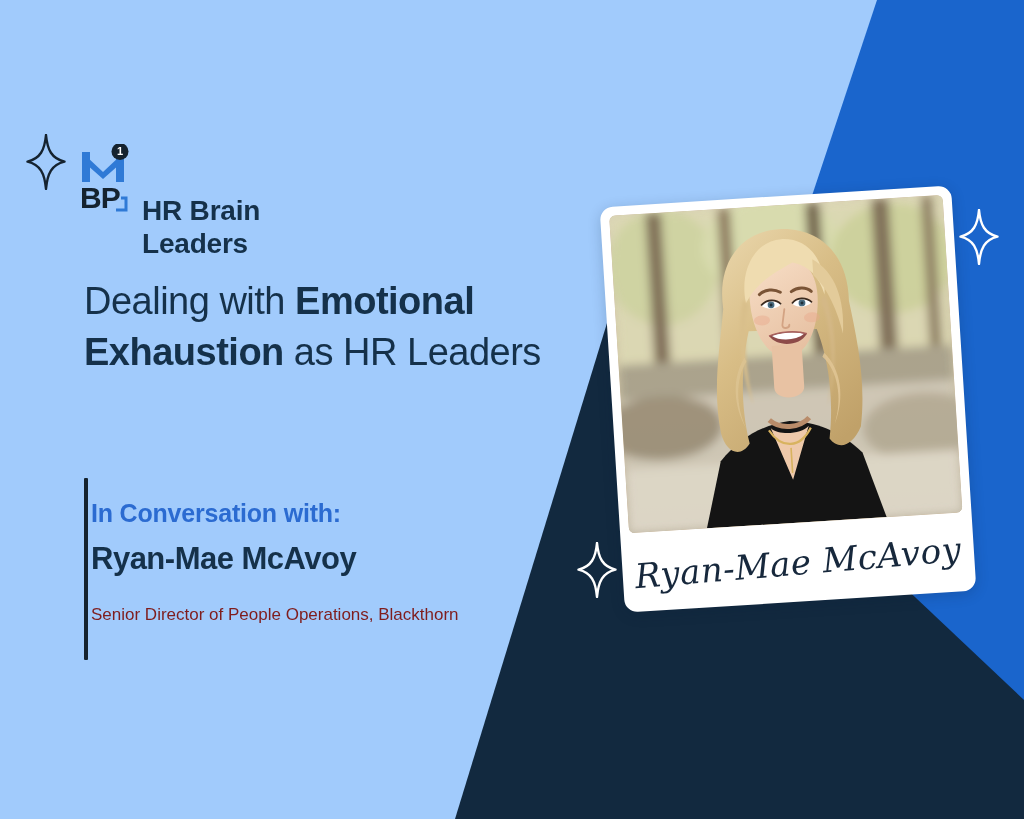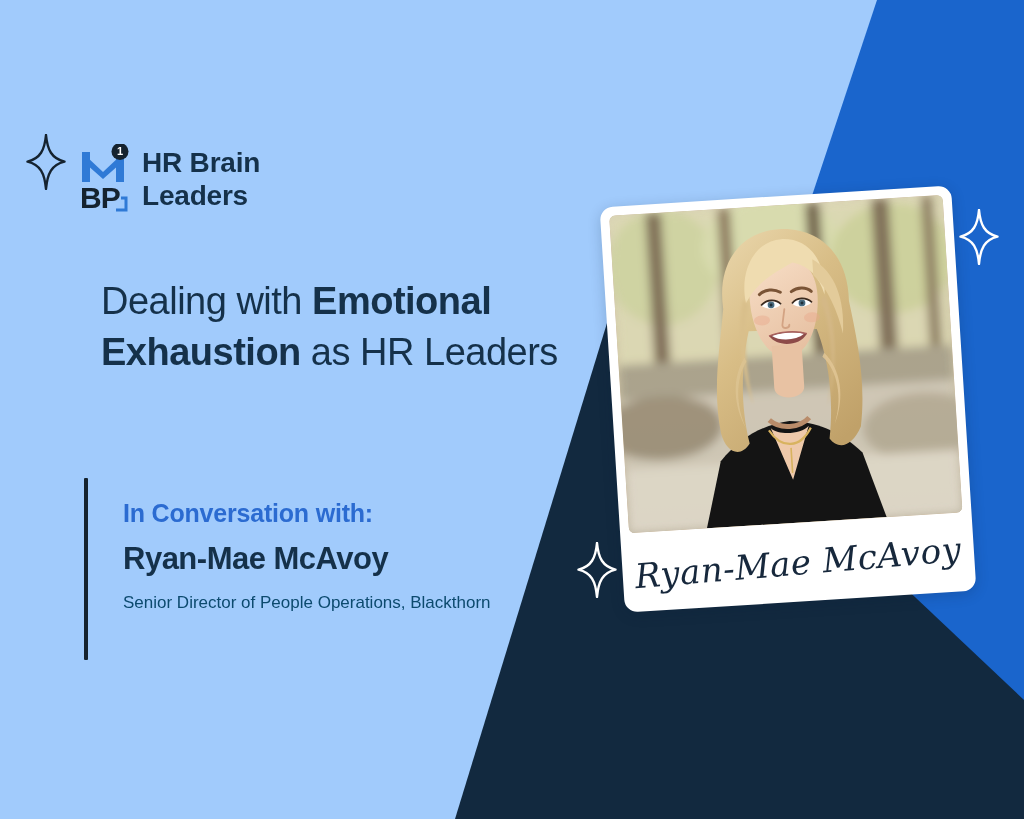--- a/index.html
+++ b/index.html
@@ -33,6 +33,7 @@
     font-weight:700; font-size:28px; line-height:1.18;
     color:#15314a; letter-spacing:-0.2px; white-space:nowrap;
     padding-top:2px;
+    margin-top:48px;
   }
 
   

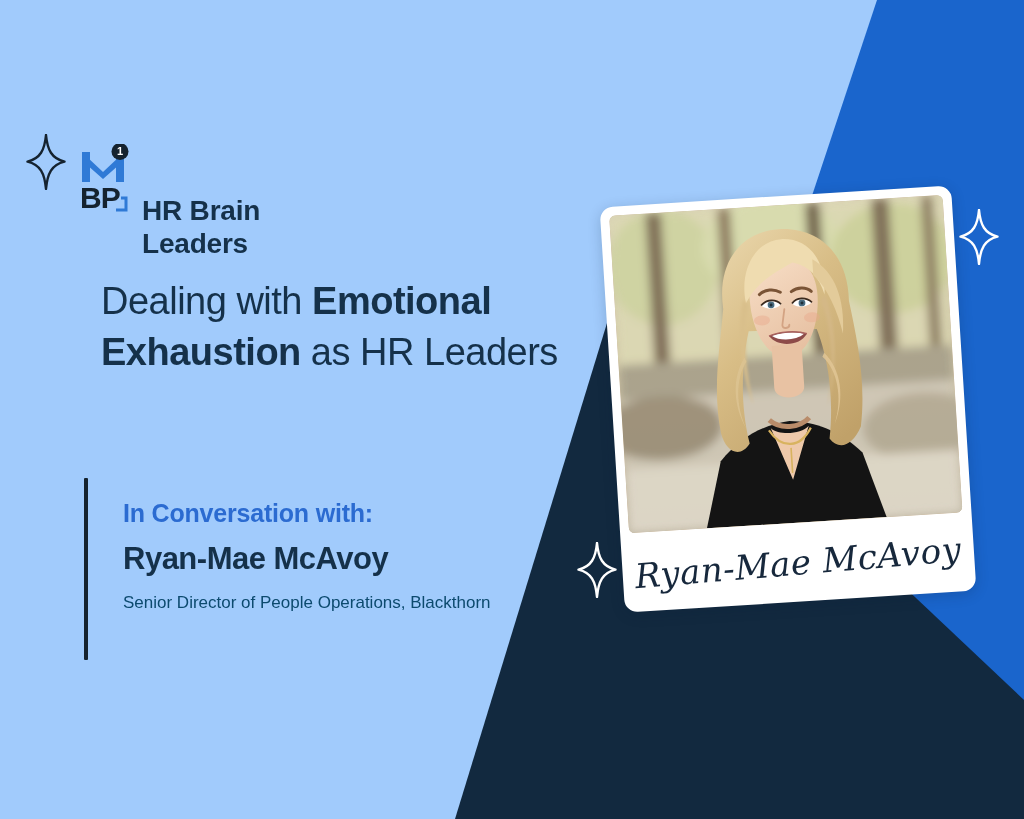--- a/index.html
+++ b/index.html
@@ -40,7 +40,7 @@
   .title {
     position:absolute; left:84px; top:276px; width:460px;
     font-size:38px; line-height:1.33; color:#15314a;
-    font-weight:400; letter-spacing:-0.5px;margin-left:17px;
+    font-weight:400; letter-spacing:-0.5px;
   }
   .title b { font-weight:700; }
 

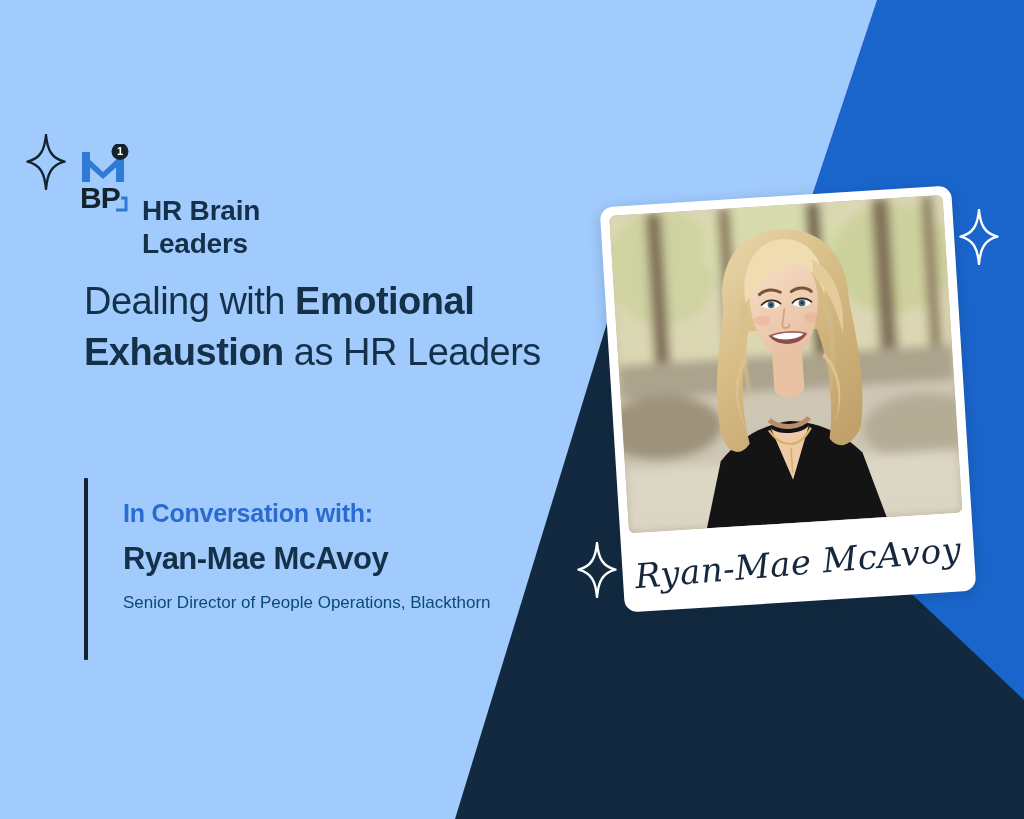--- a/index.html
+++ b/index.html
@@ -47,7 +47,7 @@
   
   .speaker { position:absolute; left:84px; top:478px; height:182px; display:flex; }
   .accent-bar { width:4px; background:#15232f; flex:none; border-radius:1px; }
-  .speaker-text { padding-left:35px; }
+  .speaker-text { padding-left:3px; }
   .speaker-kicker {
     color:#2b6bd1; font-weight:700; font-size:25px; letter-spacing:-0.2px;
     line-height:1.2; margin-top:20px;

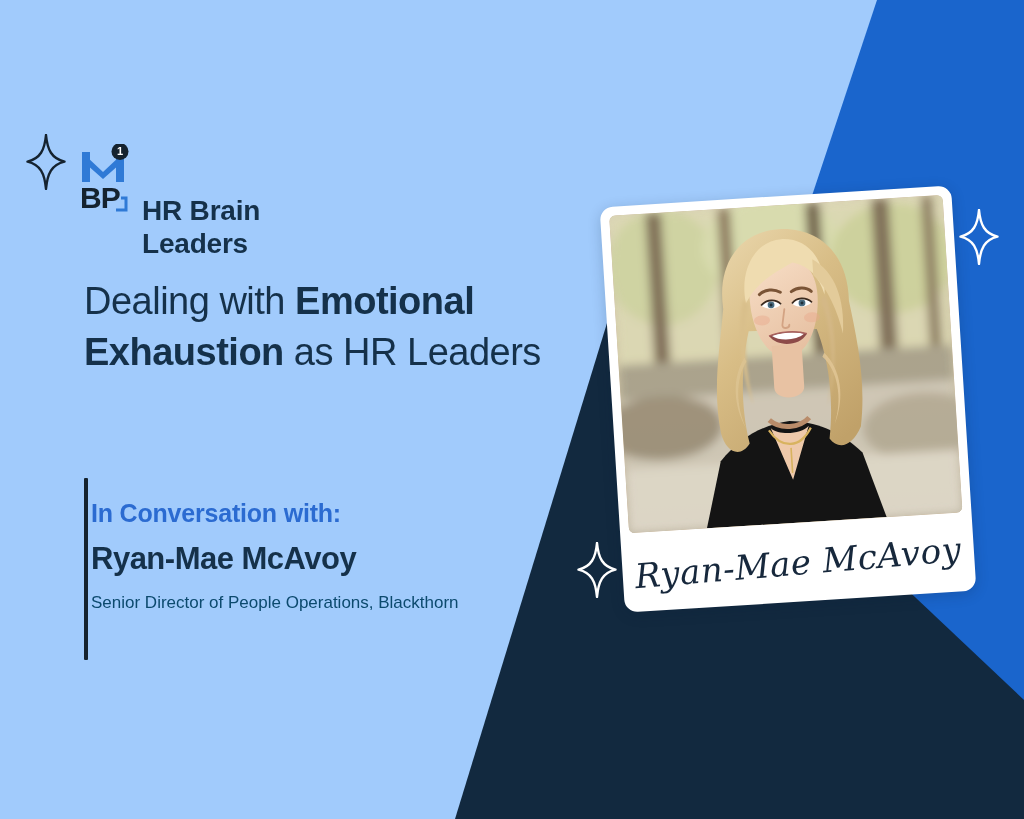--- a/index.html
+++ b/index.html
@@ -57,8 +57,8 @@
     line-height:1.25; margin-top:12px;
   }
   .speaker-role {
-    color:#0c4a6e; font-weight:400; font-size:17px; line-height:1.42;
-    margin-top:12px; max-width:370px;
+    color:#7f1d1d; font-weight:400; font-size:17px; line-height:1.42;
+    margin-top:24px; max-width:370px;
   }
 
   

